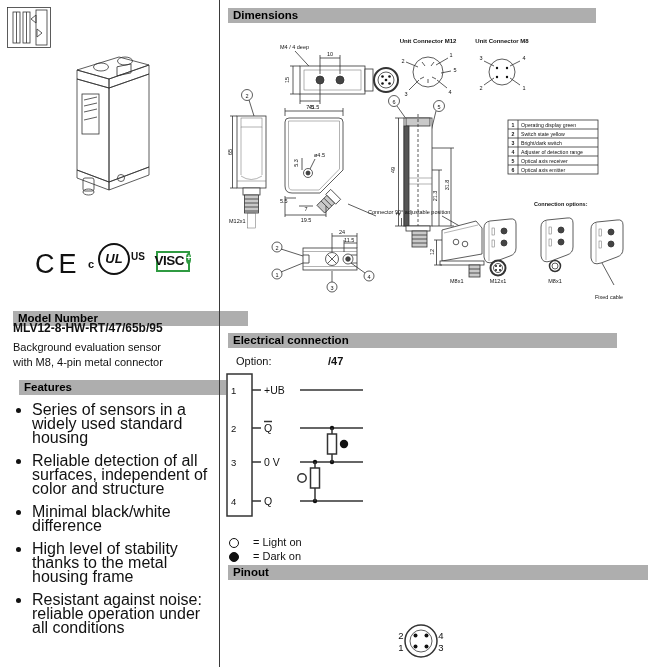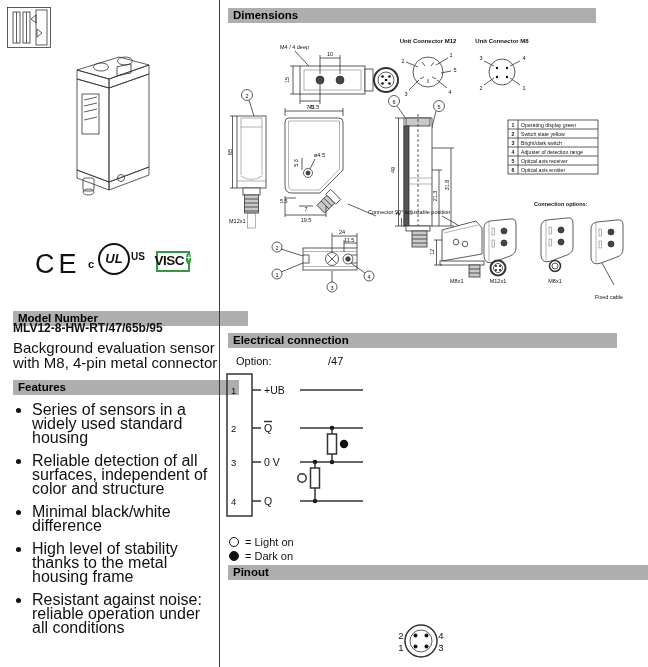--- a/index.html
+++ b/index.html
@@ -9,7 +9,7 @@
   .bar{position:absolute;background:#aeaeae;height:15px;font-weight:bold;font-size:11.5px;
        line-height:15px;padding-left:5px;box-sizing:border-box;color:#000}
   .divider{position:absolute;left:219px;top:0;width:1px;height:667px;background:#3a3a3a}
-  .txt11{font-size:15px;line-height:13px}
+  .txt11{font-size:11px;line-height:13px}
   .txt12b{font-size:12px;font-weight:bold}
   
   .features-list{margin:0;padding-left:19px;width:186px}

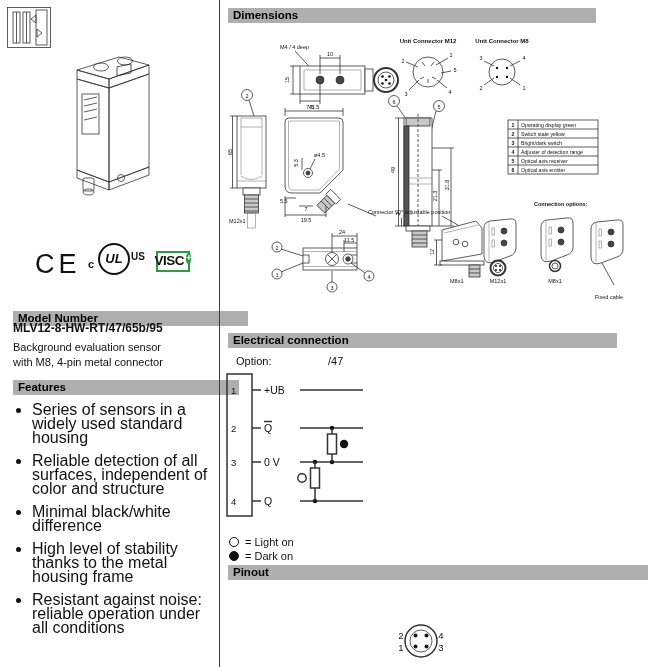--- a/index.html
+++ b/index.html
@@ -376,7 +376,7 @@
 
 <div class="bar" style="left:228px;top:333px;width:389px">Electrical connection</div>
 <div class="abs" style="left:236px;top:355px;font-size:11px">Option:</div>
-<div class="abs" style="left:328px;top:355px;font-size:11px;font-weight:normal">/47</div>
+<div class="abs" style="left:328px;top:355px;font-size:11px;font-weight:bold">/47</div>
 
 <svg class="abs" style="left:226px;top:373px" width="195" height="150" viewBox="0 0 195 150">
   <rect class="sw15" x="1" y="1" width="25" height="142"></rect>

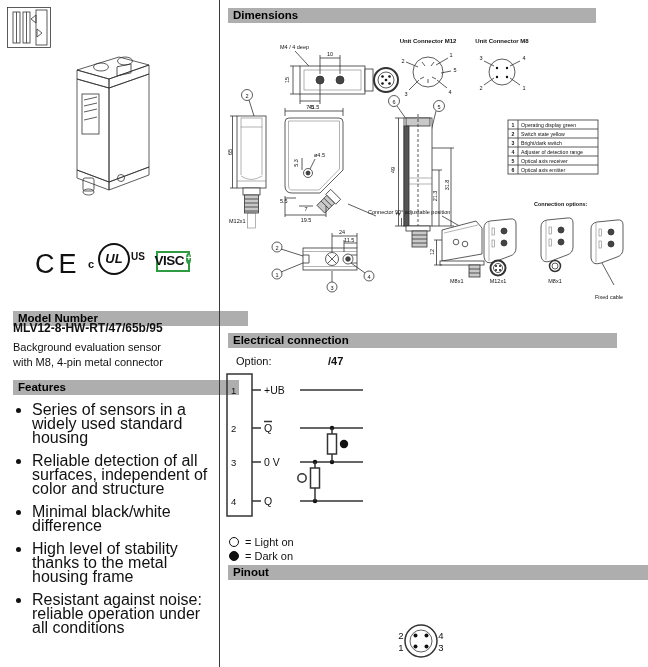--- a/index.html
+++ b/index.html
@@ -91,7 +91,7 @@
 <div class="abs txt11" style="left:13px;top:341px">Background evaluation sensor</div>
 <div class="abs txt11" style="left:13px;top:356px">with M8, 4-pin metal connector</div>
 
-<div class="bar" style="left:13px;top:380px;width:226px">Features</div>
+<div class="bar" style="left:19px;top:380px;width:207px">Features</div>
 <div class="abs" style="left:13px;top:403px">
   <ul class="features-list">
     <li>Series of sensors in a widely used standard housing</li>

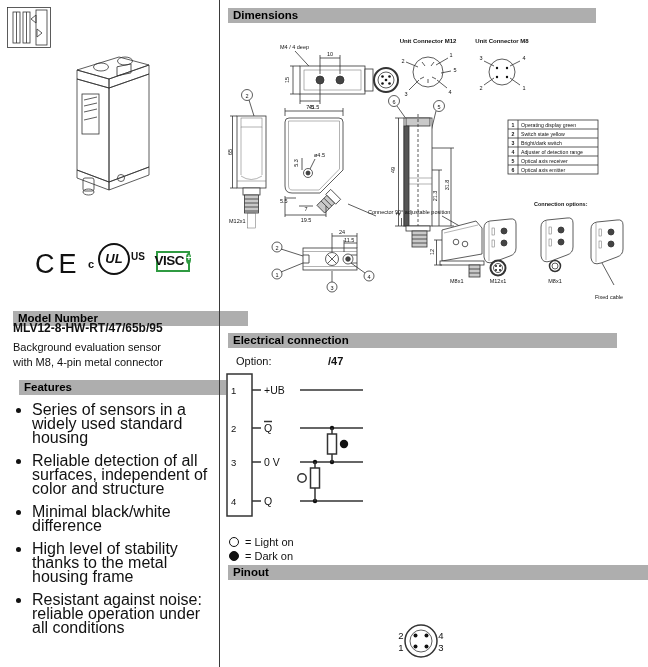--- a/index.html
+++ b/index.html
@@ -27,7 +27,7 @@
   .visco-plus{width:11px;height:11px;border-radius:50%;background:#2f9a41;color:#fff;
               font-size:9px;font-weight:bold;line-height:11px;text-align:center}
   
-  .elegend{display:flex;align-items:center;gap:6px;font-size:11px}
+  .elegend{display:flex;align-items:flex-end;gap:14px;font-size:11px}
   .sym{display:inline-block;width:8px;height:8px;border:1.5px solid #111;border-radius:50%}
   .sym.filled{background:#111}
   

